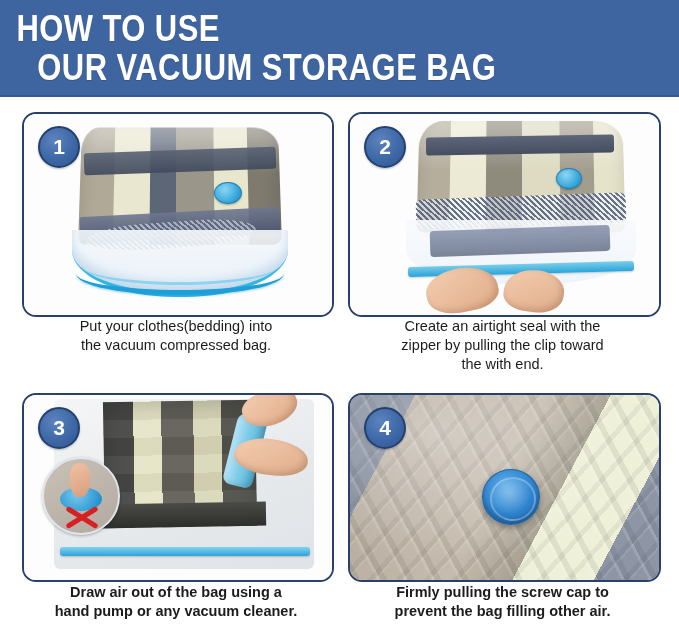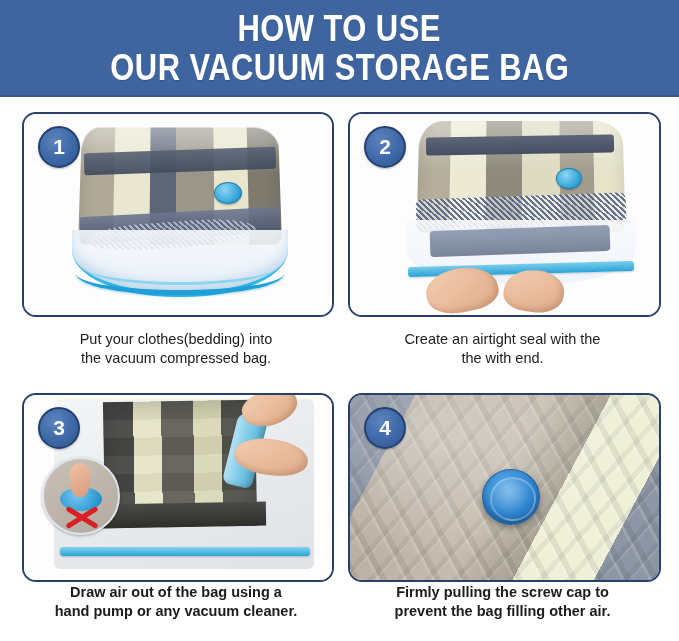--- a/index.html
+++ b/index.html
@@ -13,7 +13,7 @@
   .banner{
     position:absolute;left:0;top:0;width:679px;height:97px;
     background:#3f65a0;
-    display:flex;flex-direction:column;align-items:center;justify-content:center;
+    display:flex;flex-direction:column;align-items:flex-start;justify-content:center;
     box-shadow:inset 0 -2px 0 rgba(0,0,0,.12);
   }
   .banner-line{

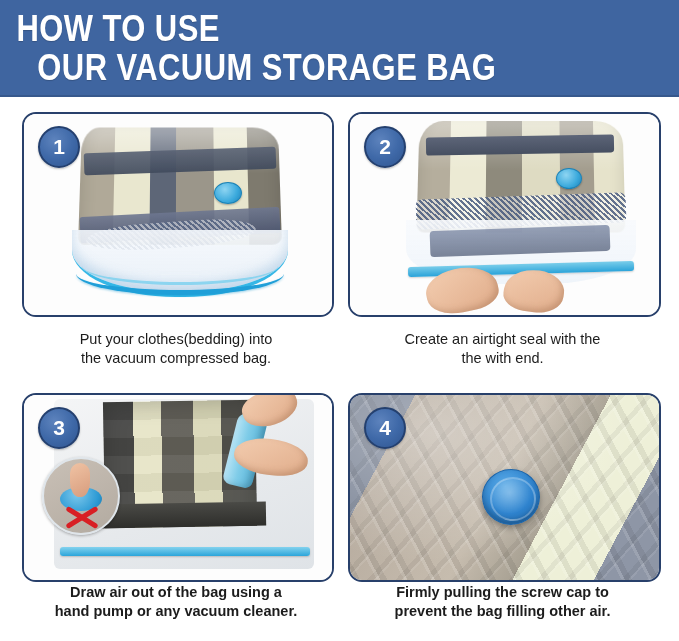--- a/index.html
+++ b/index.html
@@ -60,7 +60,7 @@
     color:#1c1c1c;font-size:14.5px;line-height:1.30;
     font-family:"Liberation Sans",sans-serif;
   }
-  .cell.c1 .caption,.cell.c2 .caption{top:218px;}
+  .cell.c1 .caption,.cell.c2 .caption{top:205px;}
   .cell.c3 .caption,.cell.c4 .caption{top:190px;font-weight:bold;}
 
   

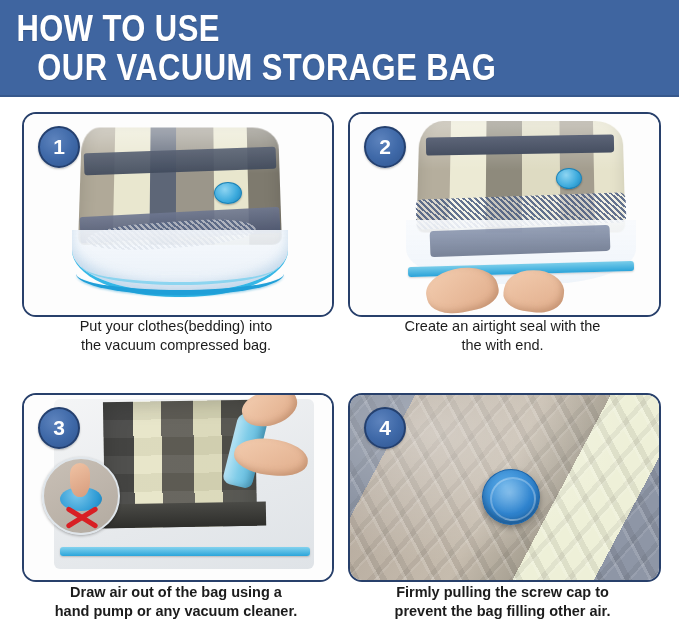--- a/index.html
+++ b/index.html
@@ -302,6 +302,7 @@
     </div>
     <div class="caption">
       <div>Create an airtight seal with the</div>
+      <div>zipper by pulling the clip toward</div>
       <div>the with end.</div>
     </div>
   </div>

